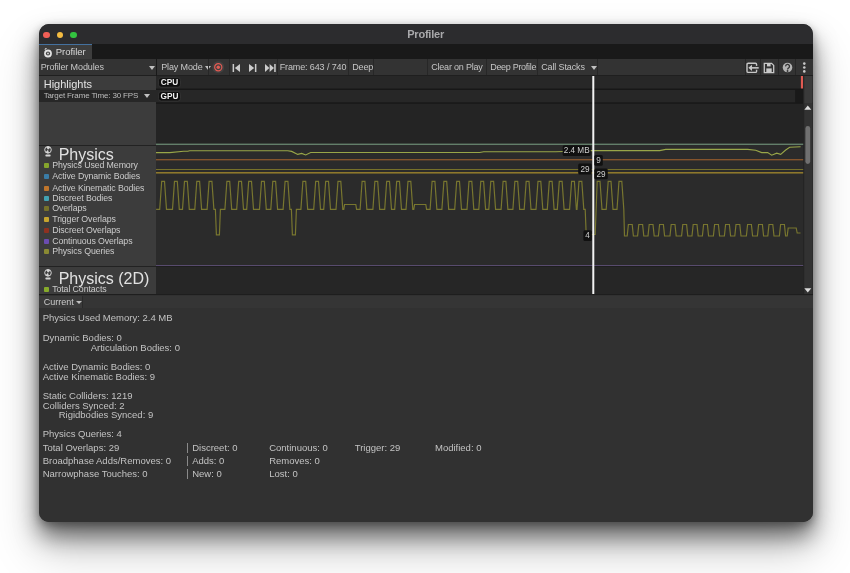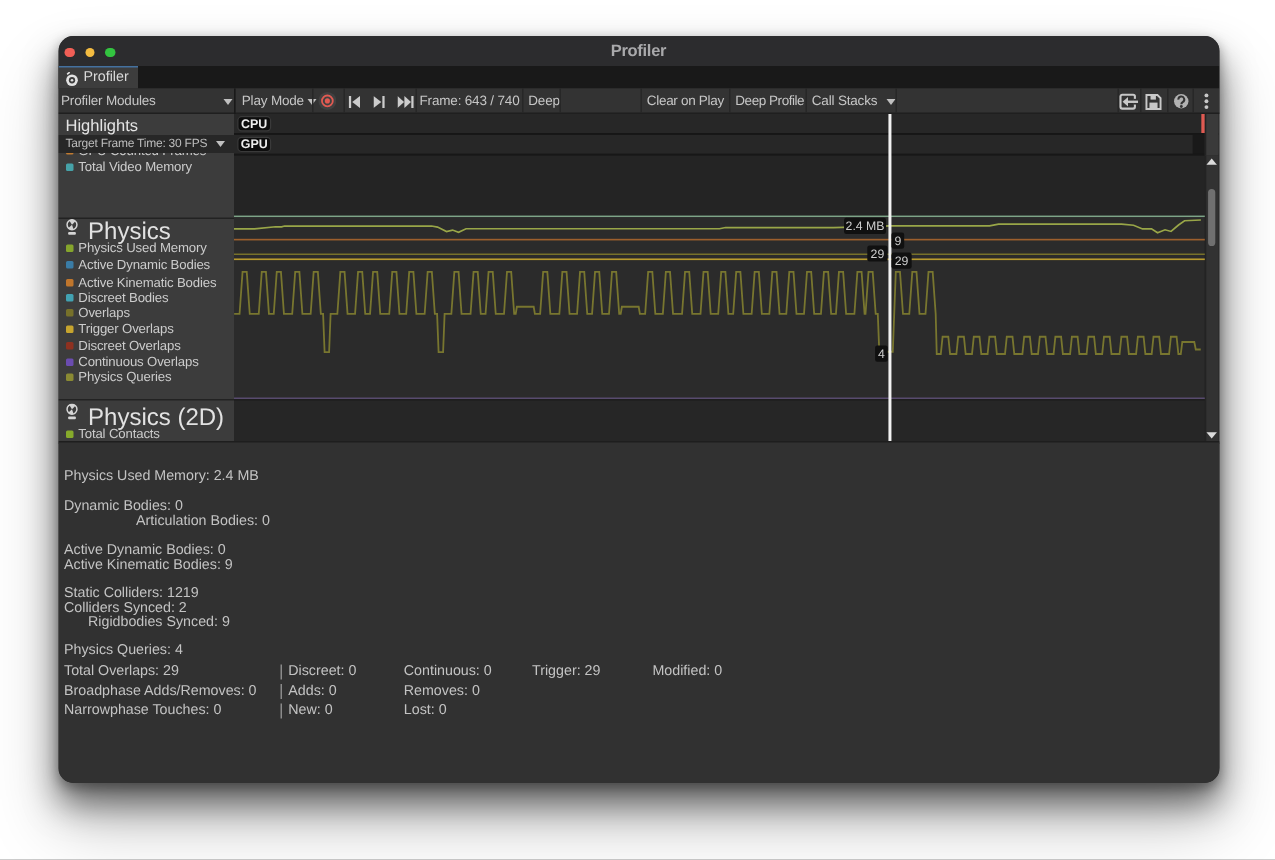--- a/index.html
+++ b/index.html
@@ -148,16 +148,6 @@
   <div class="hl-h">Highlights</div>
   <div class="tft"><span style="margin-left:5px;">Target Frame Time: 30 FPS</span>
     <span class="arr" style="position:absolute; left:105.5px; top:4px;"></span></div>
-  <div class="legend1">
-    <div class="lrow" style="top:-6.5px;">
-        <span class="b" style="background:#c07a30;"></span>
-        <span class="tx">GPU Counted Frames</span>
-      </div>
-    <div class="lrow" style="top:4.5px;">
-        <span class="b" style="background:#46a2a8;"></span>
-        <span class="tx">Total Video Memory</span>
-      </div>
-  </div>
   <div class="sec-bd" style="top:120.5px;"></div>
     <div class="sec-bd" style="top:242px;"></div>
   <div class="sbline"></div>

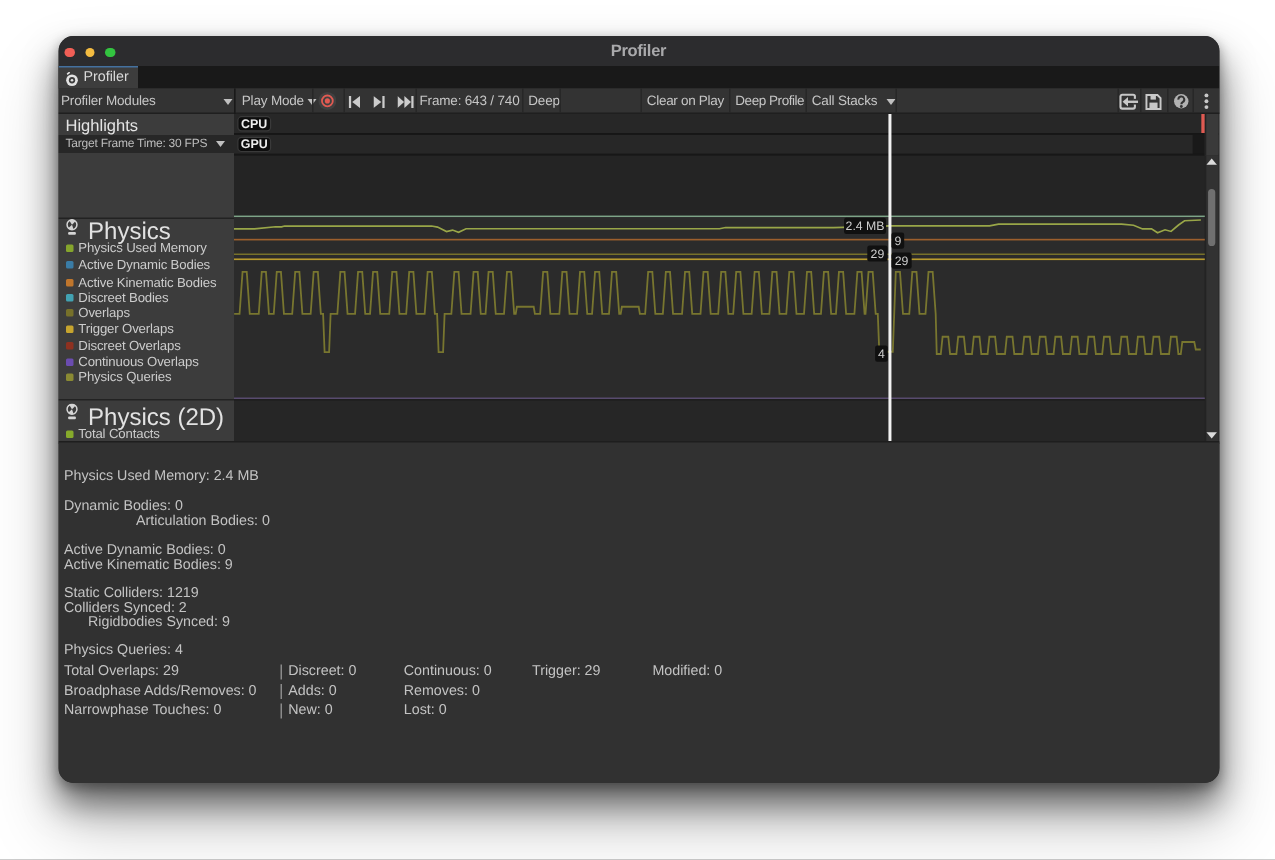--- a/index.html
+++ b/index.html
@@ -253,6 +253,10 @@
 
   <div class="abs" style="left:0; top:270.2px; width:774px; height:1.6px; background:#1e1e1e;"></div>
   <div class="bpane">
+    <div class="curbar">
+        <div class="curchip"><span style="margin-left:5px;">Current</span>
+      <span class="arr" style="position:absolute; left:37.3px; top:5px; border-left-width:3px; border-right-width:3px; border-top-width:3.6px;"></span></div>
+      </div>
     <div class="bp" style="left:4px; top:18.0px;">Physics Used Memory: 2.4 MB</div>
     <div class="bp" style="left:4px; top:38.0px;">Dynamic Bodies: 0</div>
     <div class="bp" style="left:4px; top:47.5px;margin-left:48px;">Articulation Bodies: 0</div>

